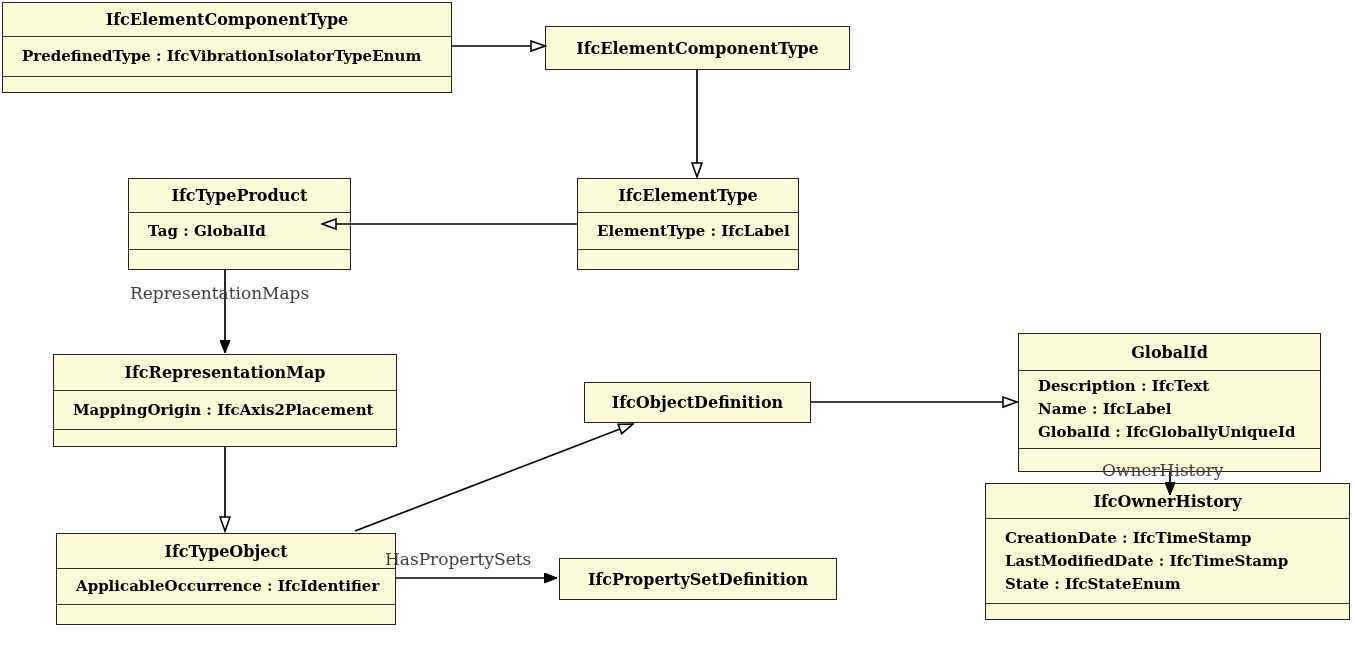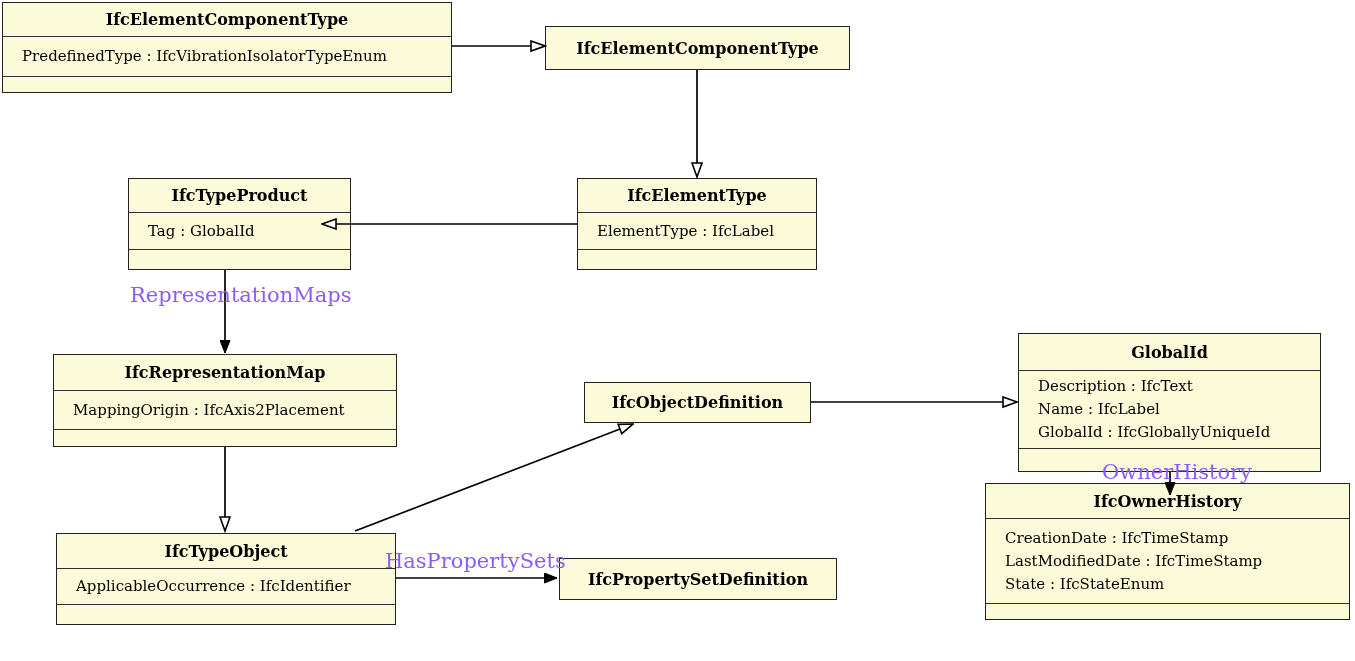--- a/index.html
+++ b/index.html
@@ -22,7 +22,7 @@
     flex:1 1 auto;display:flex;flex-direction:column;justify-content:center;
     border-top:1.3px solid #2e2e2e;border-bottom:1.3px solid #2e2e2e;
     padding-left:19px;padding-right:6px;font-size:15px;line-height:23px;
-    white-space:nowrap;overflow:hidden;
+    white-space:nowrap;overflow:hidden;font-weight:bold;
   }
   .box-footer{flex:0 0 auto;}
   .edge-label{

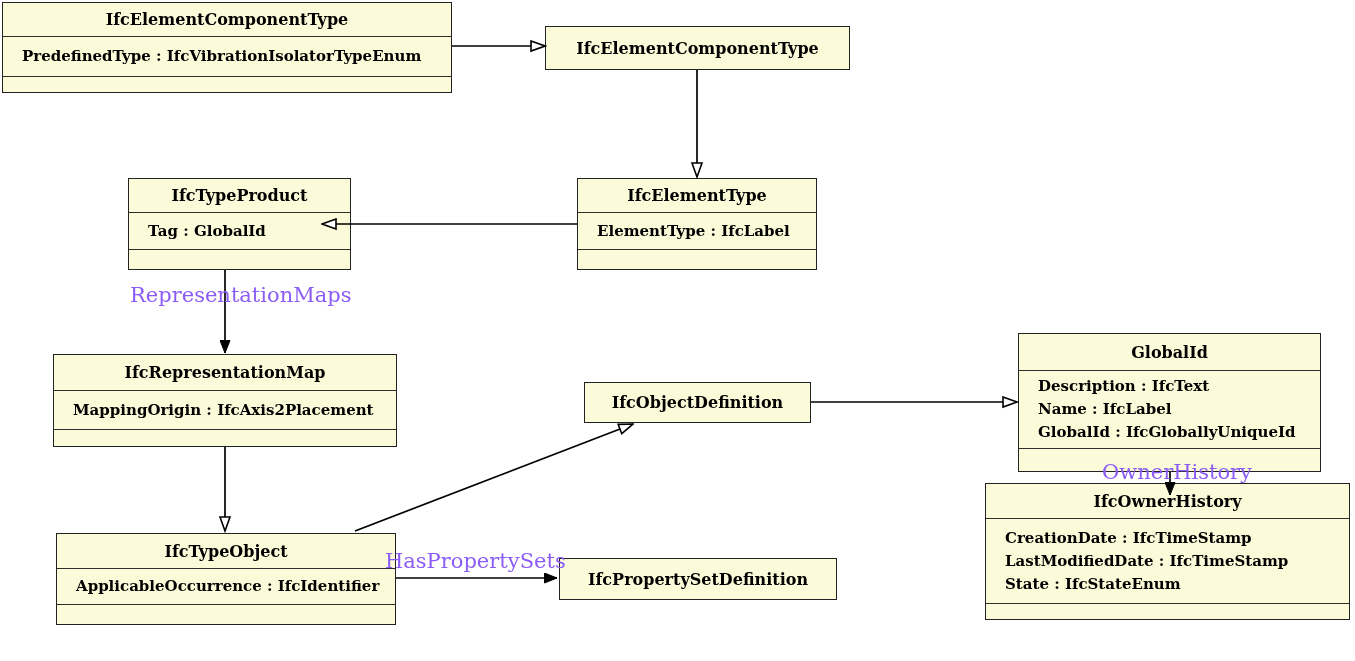--- a/index.html
+++ b/index.html
@@ -54,7 +54,7 @@
     <div class="box-footer" style="height:19px"></div>
   </div>
 
-  <div class="box" style="left:577px;top:178px;width:240px;height:92px">
+  <div class="box" style="left:577px;top:178px;width:222px;height:92px">
     <div class="box-title" style="height:33px">IfcElementType</div>
     <div class="box-attrs">
       <div>ElementType : IfcLabel</div>

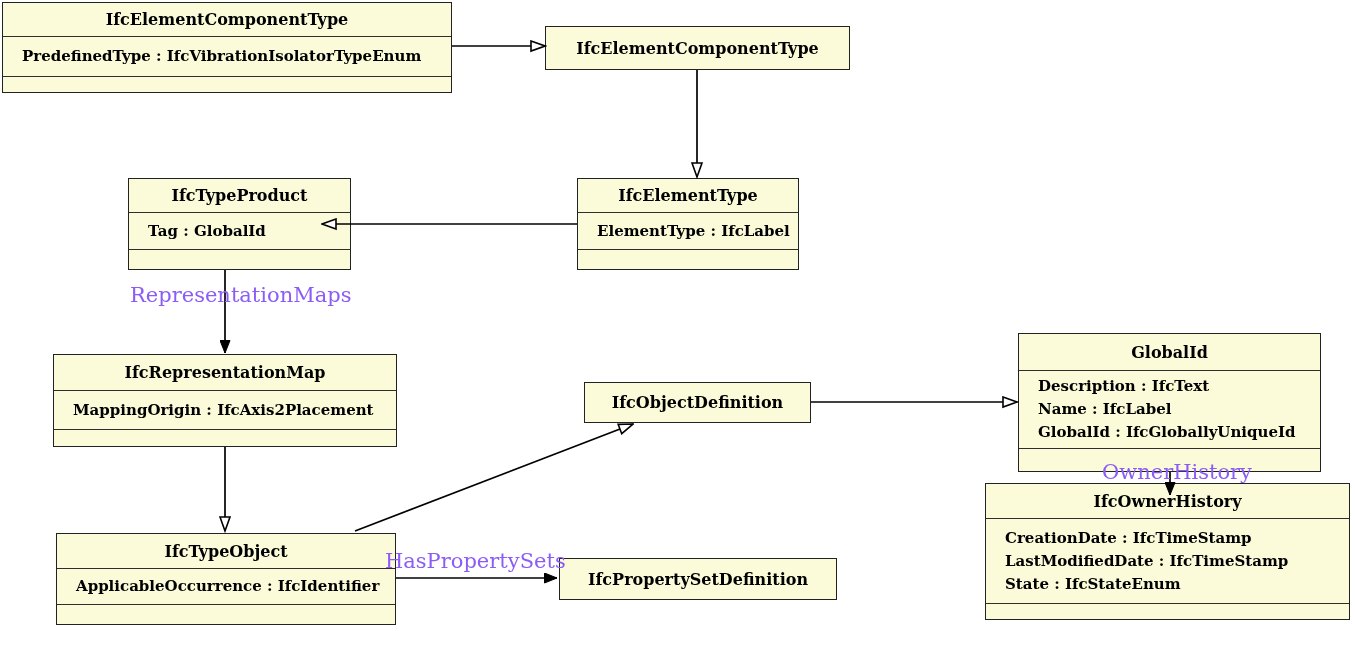--- a/index.html
+++ b/index.html
@@ -26,7 +26,7 @@
   }
   .box-footer{flex:0 0 auto;}
   .edge-label{
-    position:absolute;z-index:3;font-size:21px;white-space:nowrap;color:#8b5cf6;
+    position:absolute;z-index:3;font-size:17px;white-space:nowrap;color:#404040;
   }
 </style>
 </head>

